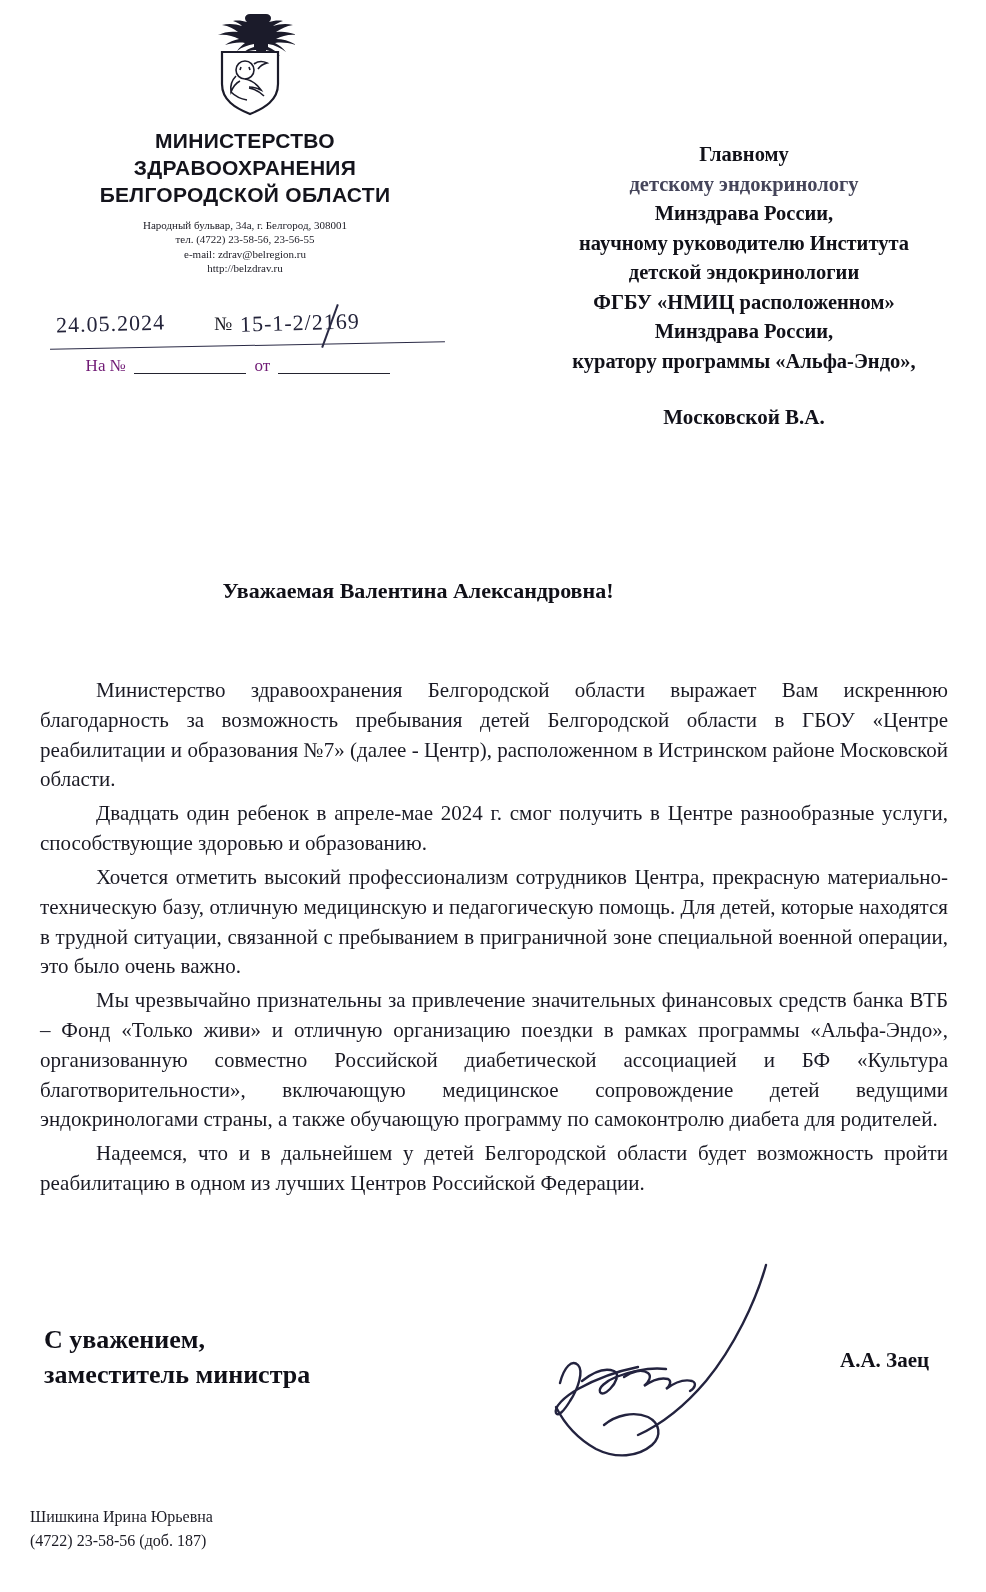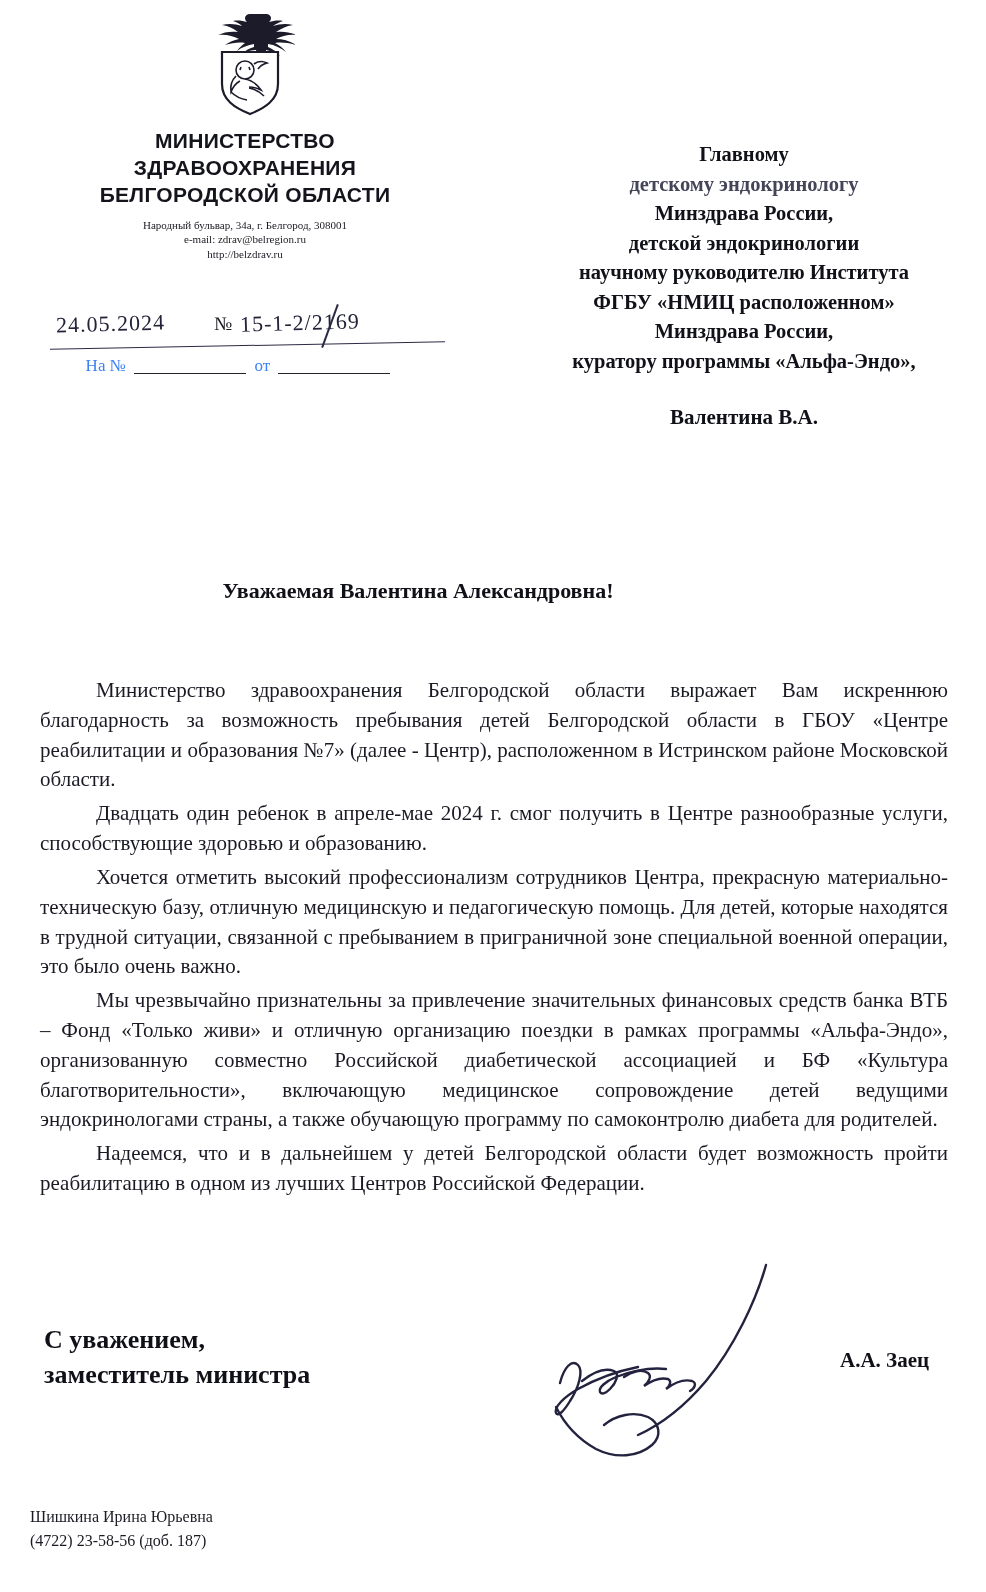--- a/index.html
+++ b/index.html
@@ -240,6 +240,7 @@
     </div>
     <div class="lh-contacts">
       <div>Народный бульвар, 34а, г. Белгород, 308001</div>
+      <div>тел. (4722) 23-58-56, 23-56-55</div>
       <div>e-mail: zdrav@belregion.ru</div>
       <div>http://belzdrav.ru</div>
     </div>

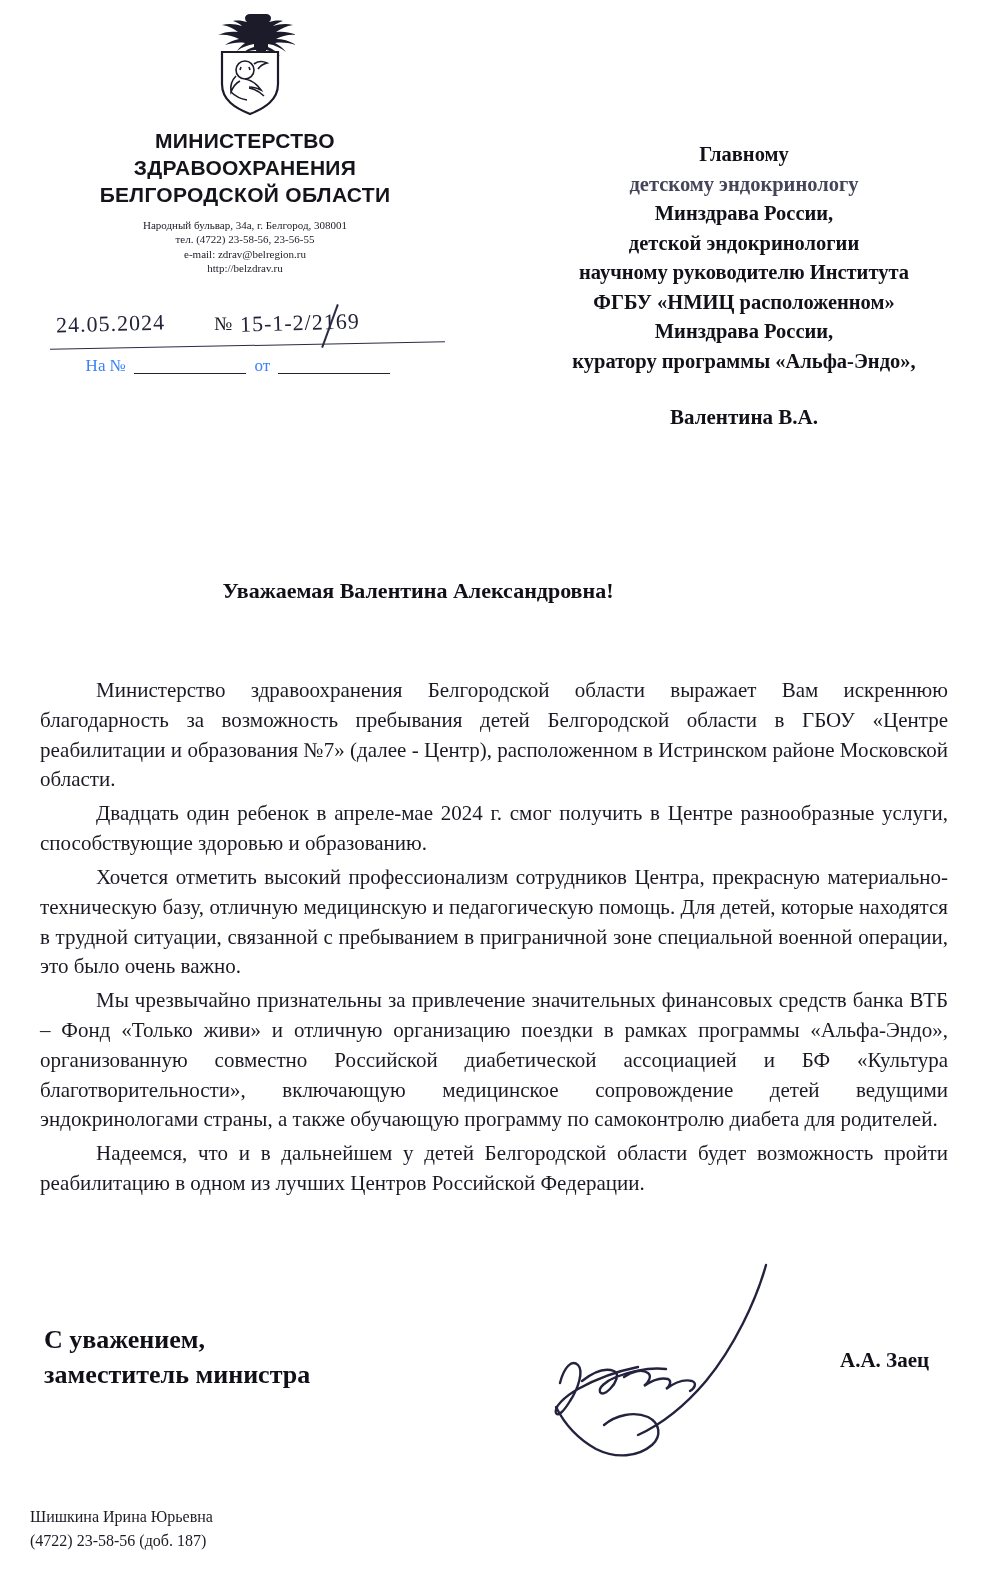--- a/index.html
+++ b/index.html
@@ -265,8 +265,8 @@
     <div>Главному</div>
     <div class="faded">детскому эндокринологу</div>
     <div>Минздрава России,</div>
+    <div>научному руководителю Института</div>
     <div>детской эндокринологии</div>
-    <div>научному руководителю Института</div>
     <div>ФГБУ «НМИЦ расположенном»</div>
     <div>Минздрава России,</div>
     <div>куратору программы «Альфа-Эндо»,</div>

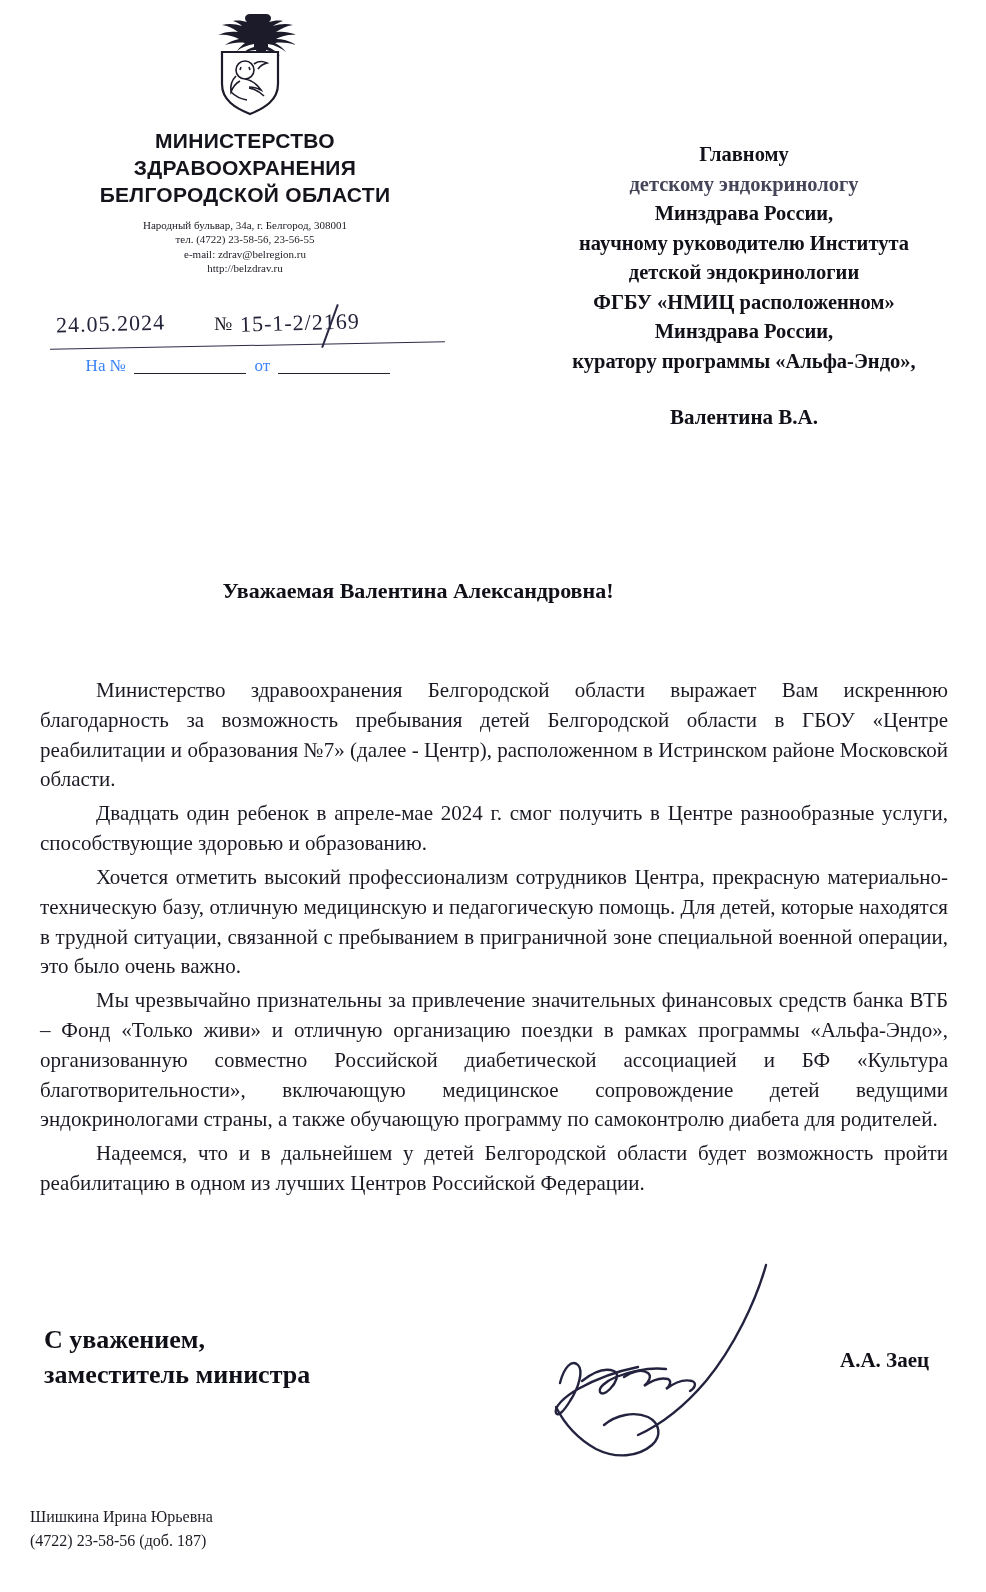--- a/index.html
+++ b/index.html
@@ -111,7 +111,7 @@
     width: 400px;
     font-size: 17px;
     text-align: center;
-    color: #3b82f6;
+    color: #701a75;
   }
   .on-line .rule {
     display: inline-block;

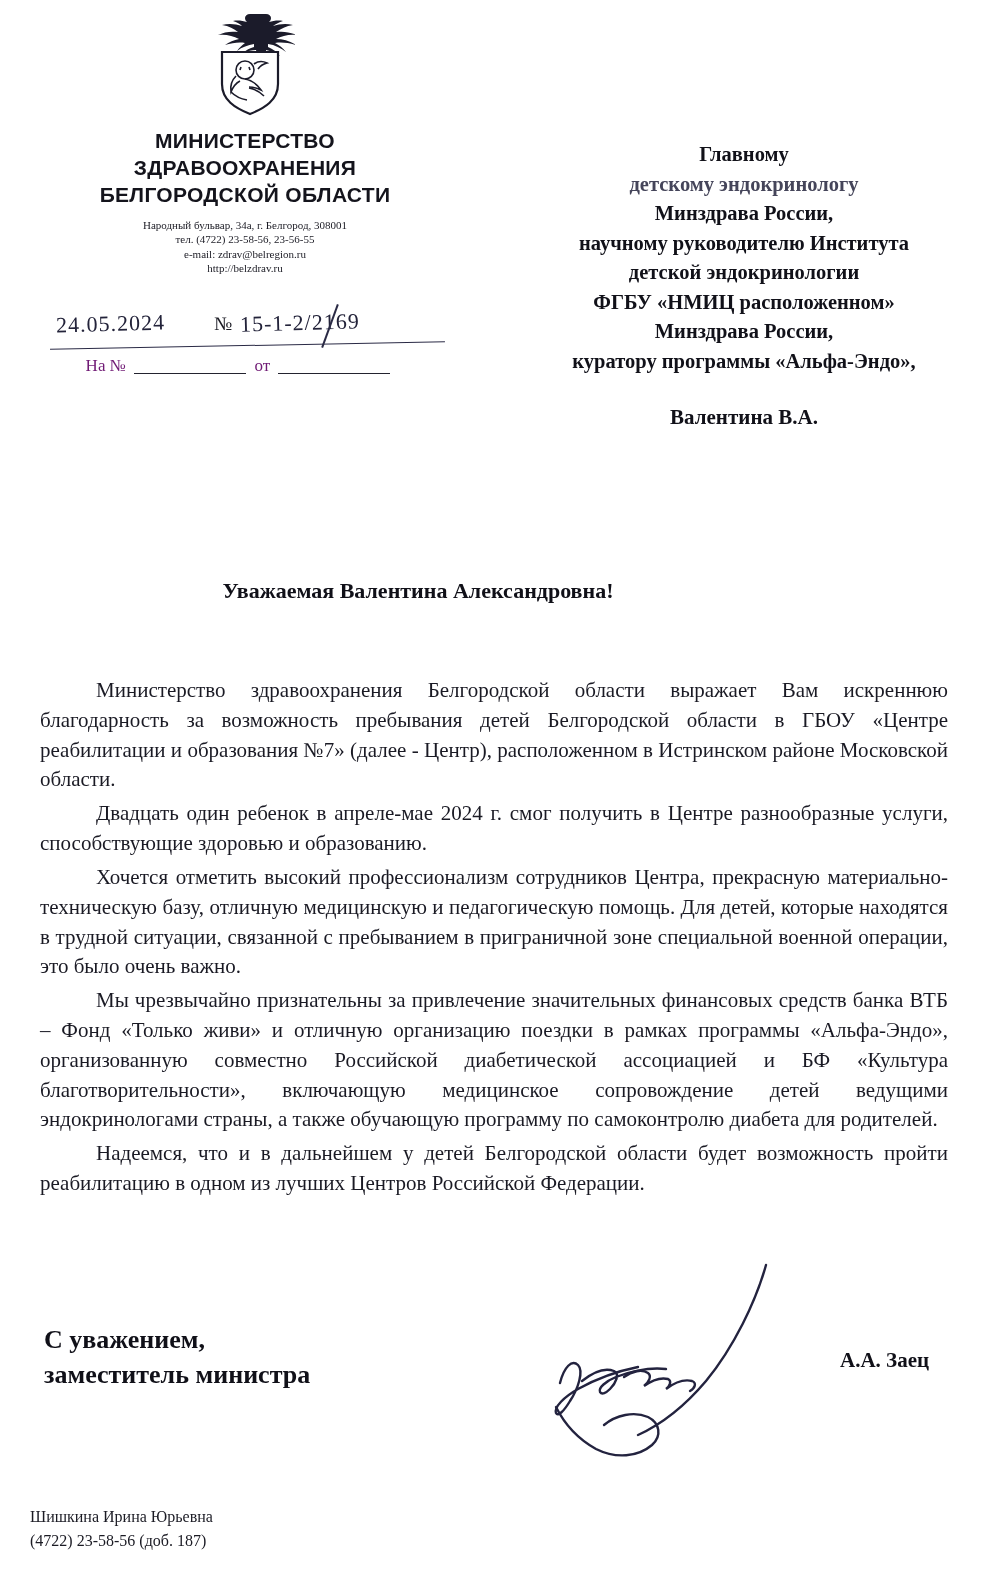--- a/index.html
+++ b/index.html
@@ -270,7 +270,7 @@
     <div>ФГБУ «НМИЦ расположенном»</div>
     <div>Минздрава России,</div>
     <div>куратору программы «Альфа-Эндо»,</div>
-    <div class="name">Валентина В.А.</div>
+    <div class="name">Московской В.А.</div>
   </div>
 
   <div class="salutation">Уважаемая Валентина Александровна!</div>

